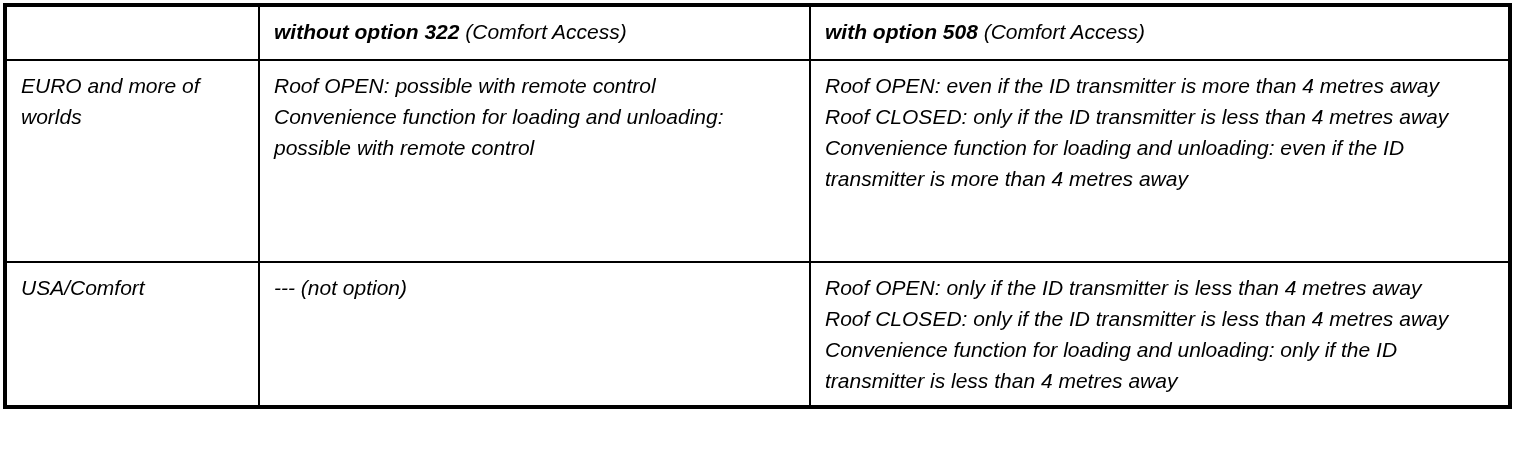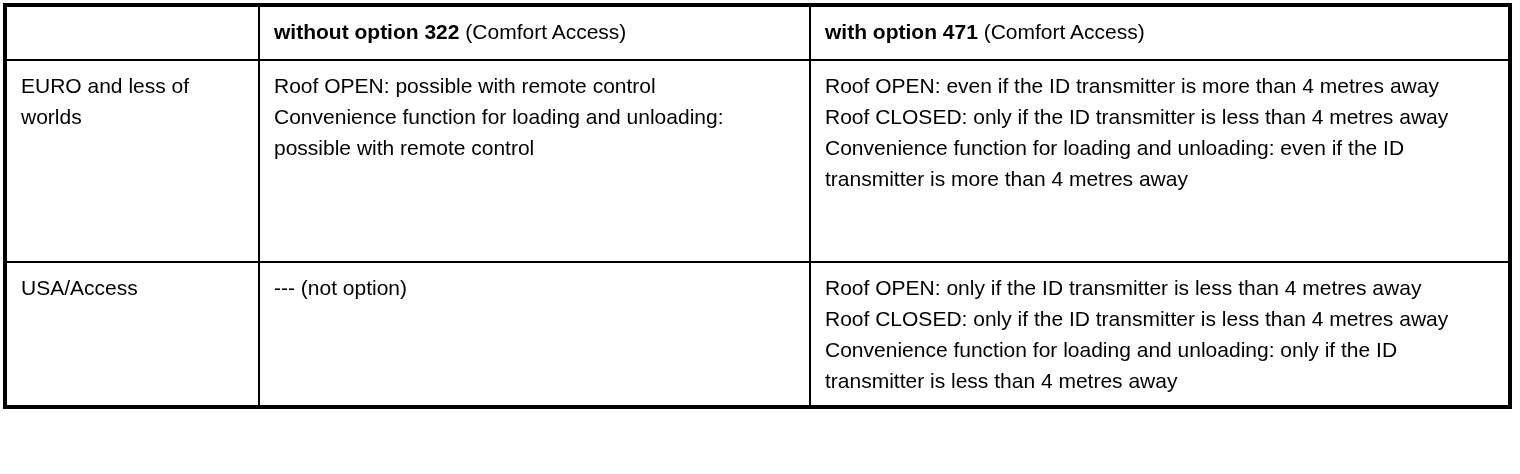--- a/index.html
+++ b/index.html
@@ -25,6 +25,7 @@
     border-collapse: collapse;
     table-layout: fixed;
     border: 4px solid #000000;
+    font-style: italic;
   }
   table.doc-table th,
   table.doc-table td {

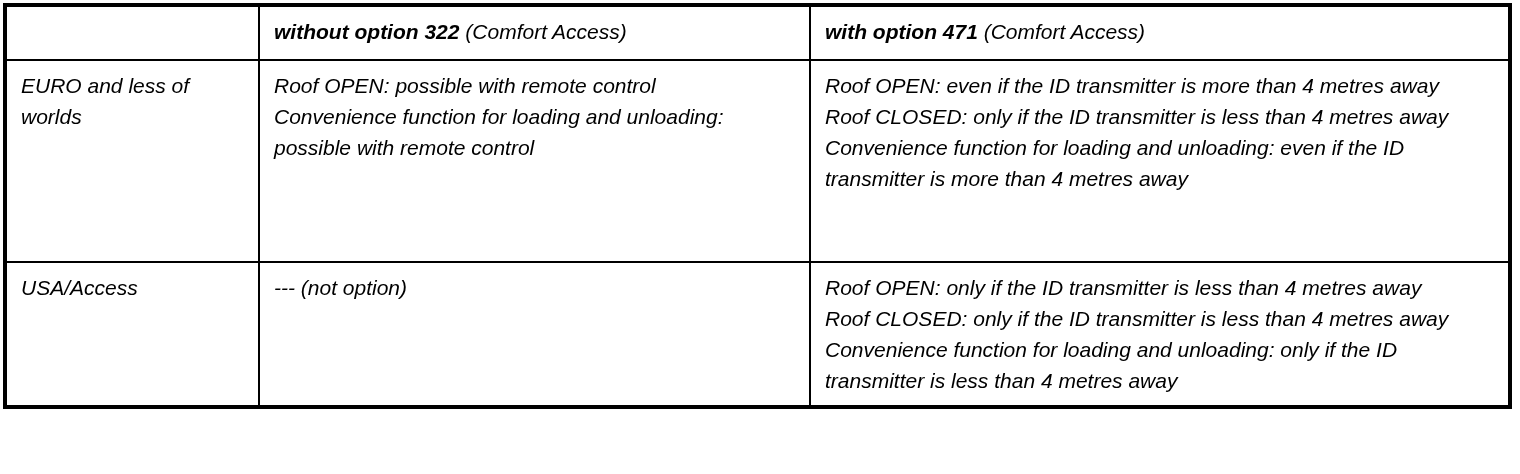--- a/index.html
+++ b/index.html
@@ -59,7 +59,7 @@
     <tr class="header-row">
       <th class="corner-cell"></th>
       <th><span class="bold-seg">without option 322</span><span> (Comfort Access)</span></th>
-      <th><span class="bold-seg">with option 471</span><span> (Comfort Access)</span></th>
+      <th><span class="bold-seg">with option 508</span><span> (Comfort Access)</span></th>
     </tr>
 
     <tr class="data-row-euro">

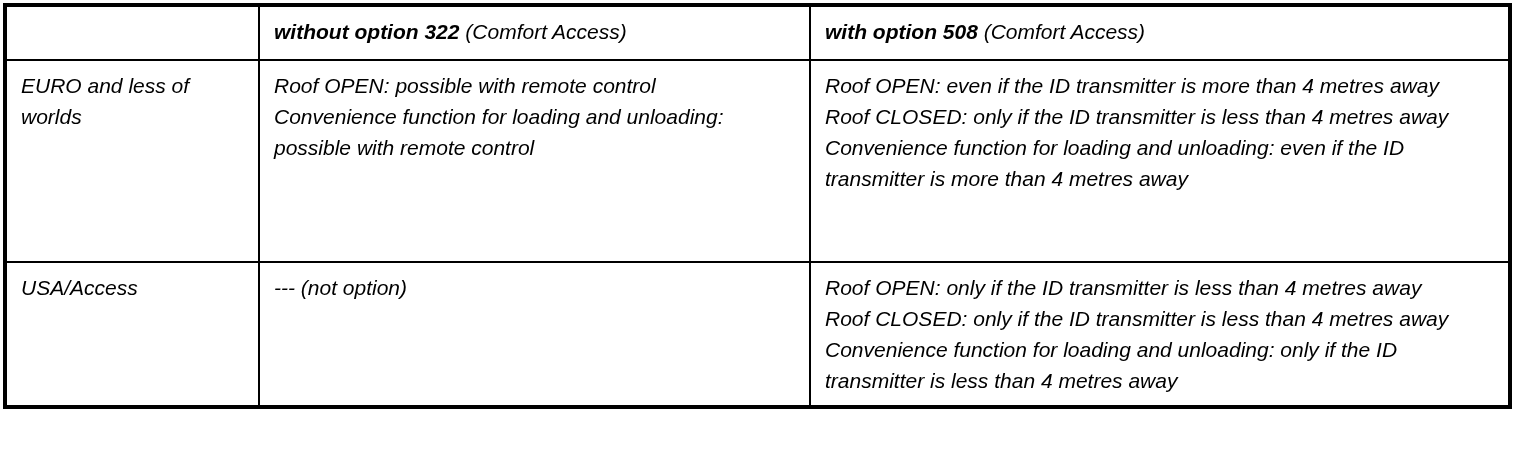--- a/index.html
+++ b/index.html
@@ -63,7 +63,7 @@
     </tr>
 
     <tr class="data-row-euro">
-      <td class="region-label">EURO and less of worlds</td>
+      <td class="region-label">EURO and more of worlds</td>
       <td class="cell-without">Roof OPEN: possible with remote control
 Convenience function for loading and unloading: possible with remote control</td>
       <td class="cell-with">Roof OPEN: even if the ID transmitter is more than 4 metres away

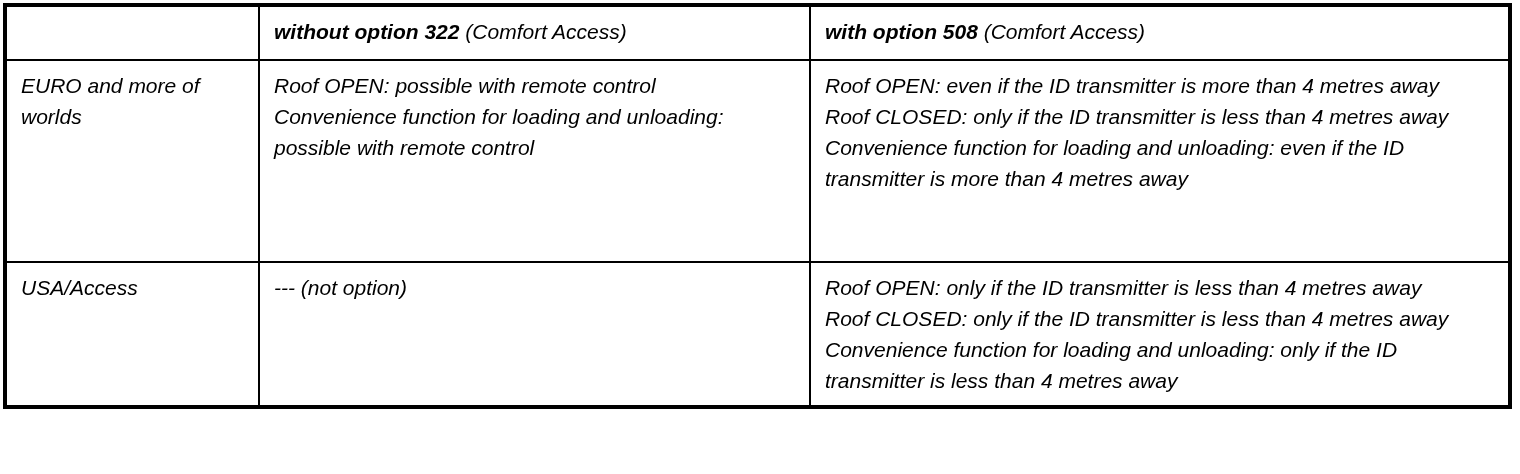--- a/index.html
+++ b/index.html
@@ -72,7 +72,7 @@
     </tr>
 
     <tr class="data-row-usa">
-      <td class="region-label">USA/Access</td>
+      <td class="region-label">USA/Comfort</td>
       <td class="cell-without">--- (not option)</td>
       <td class="cell-with">Roof OPEN: only if the ID transmitter is less than 4 metres away
 Roof CLOSED: only if the ID transmitter is less than 4 metres away

